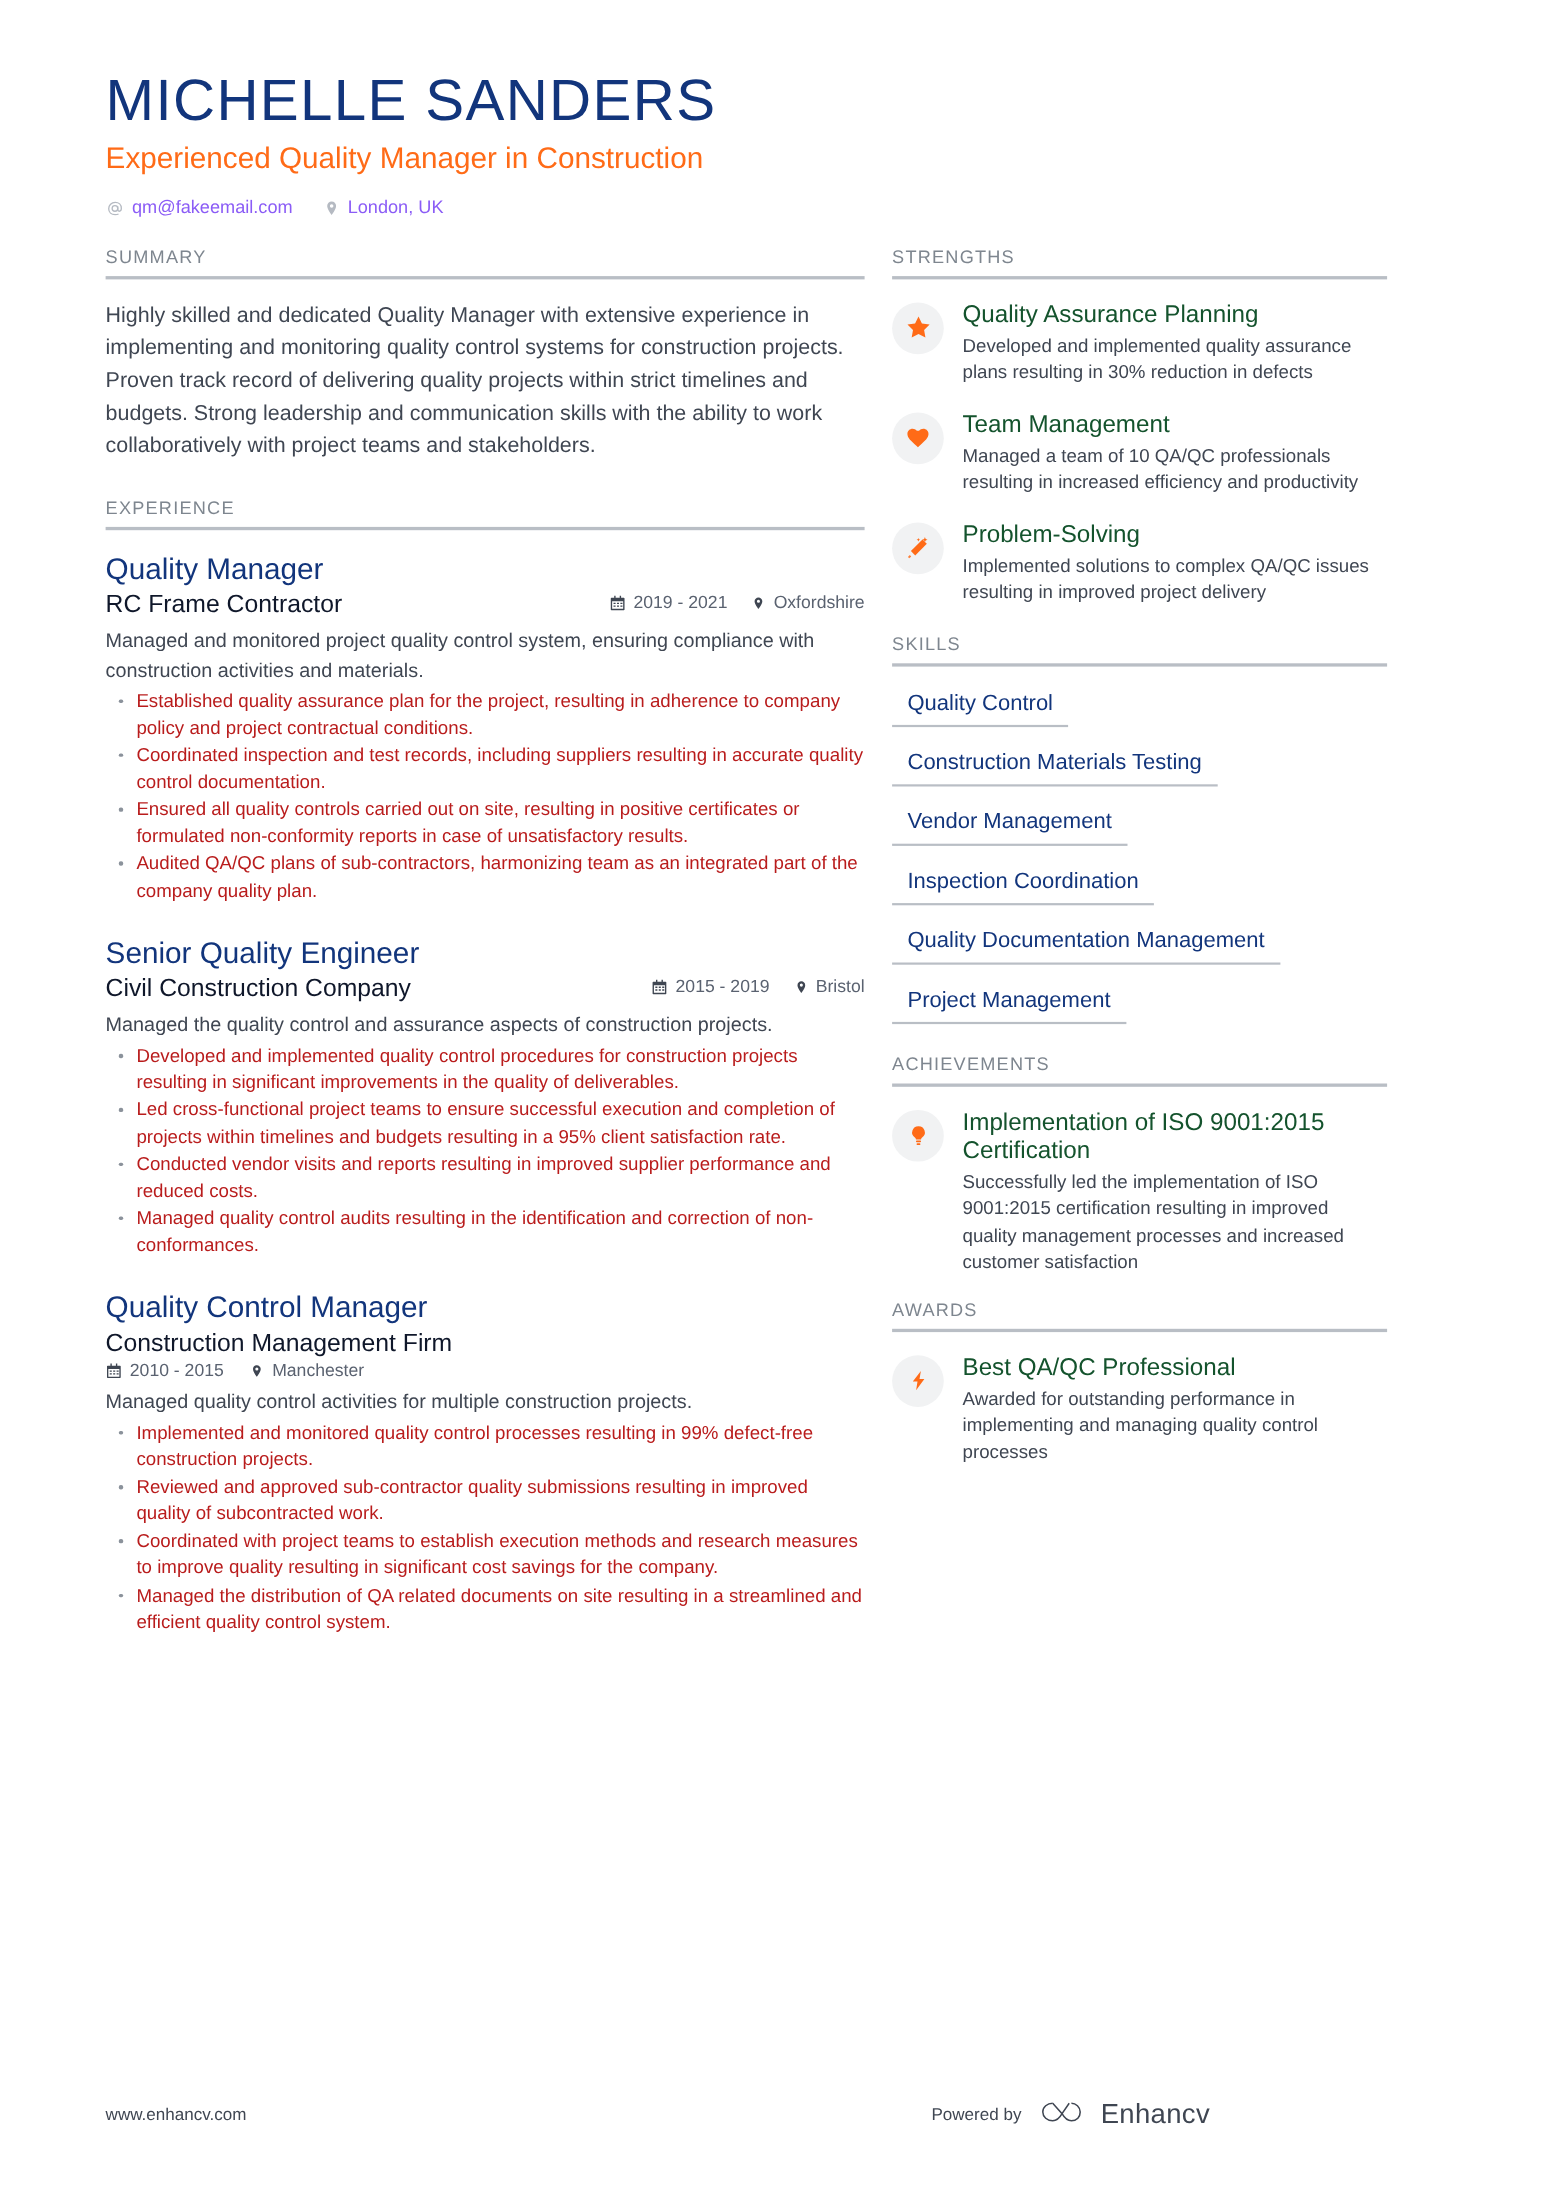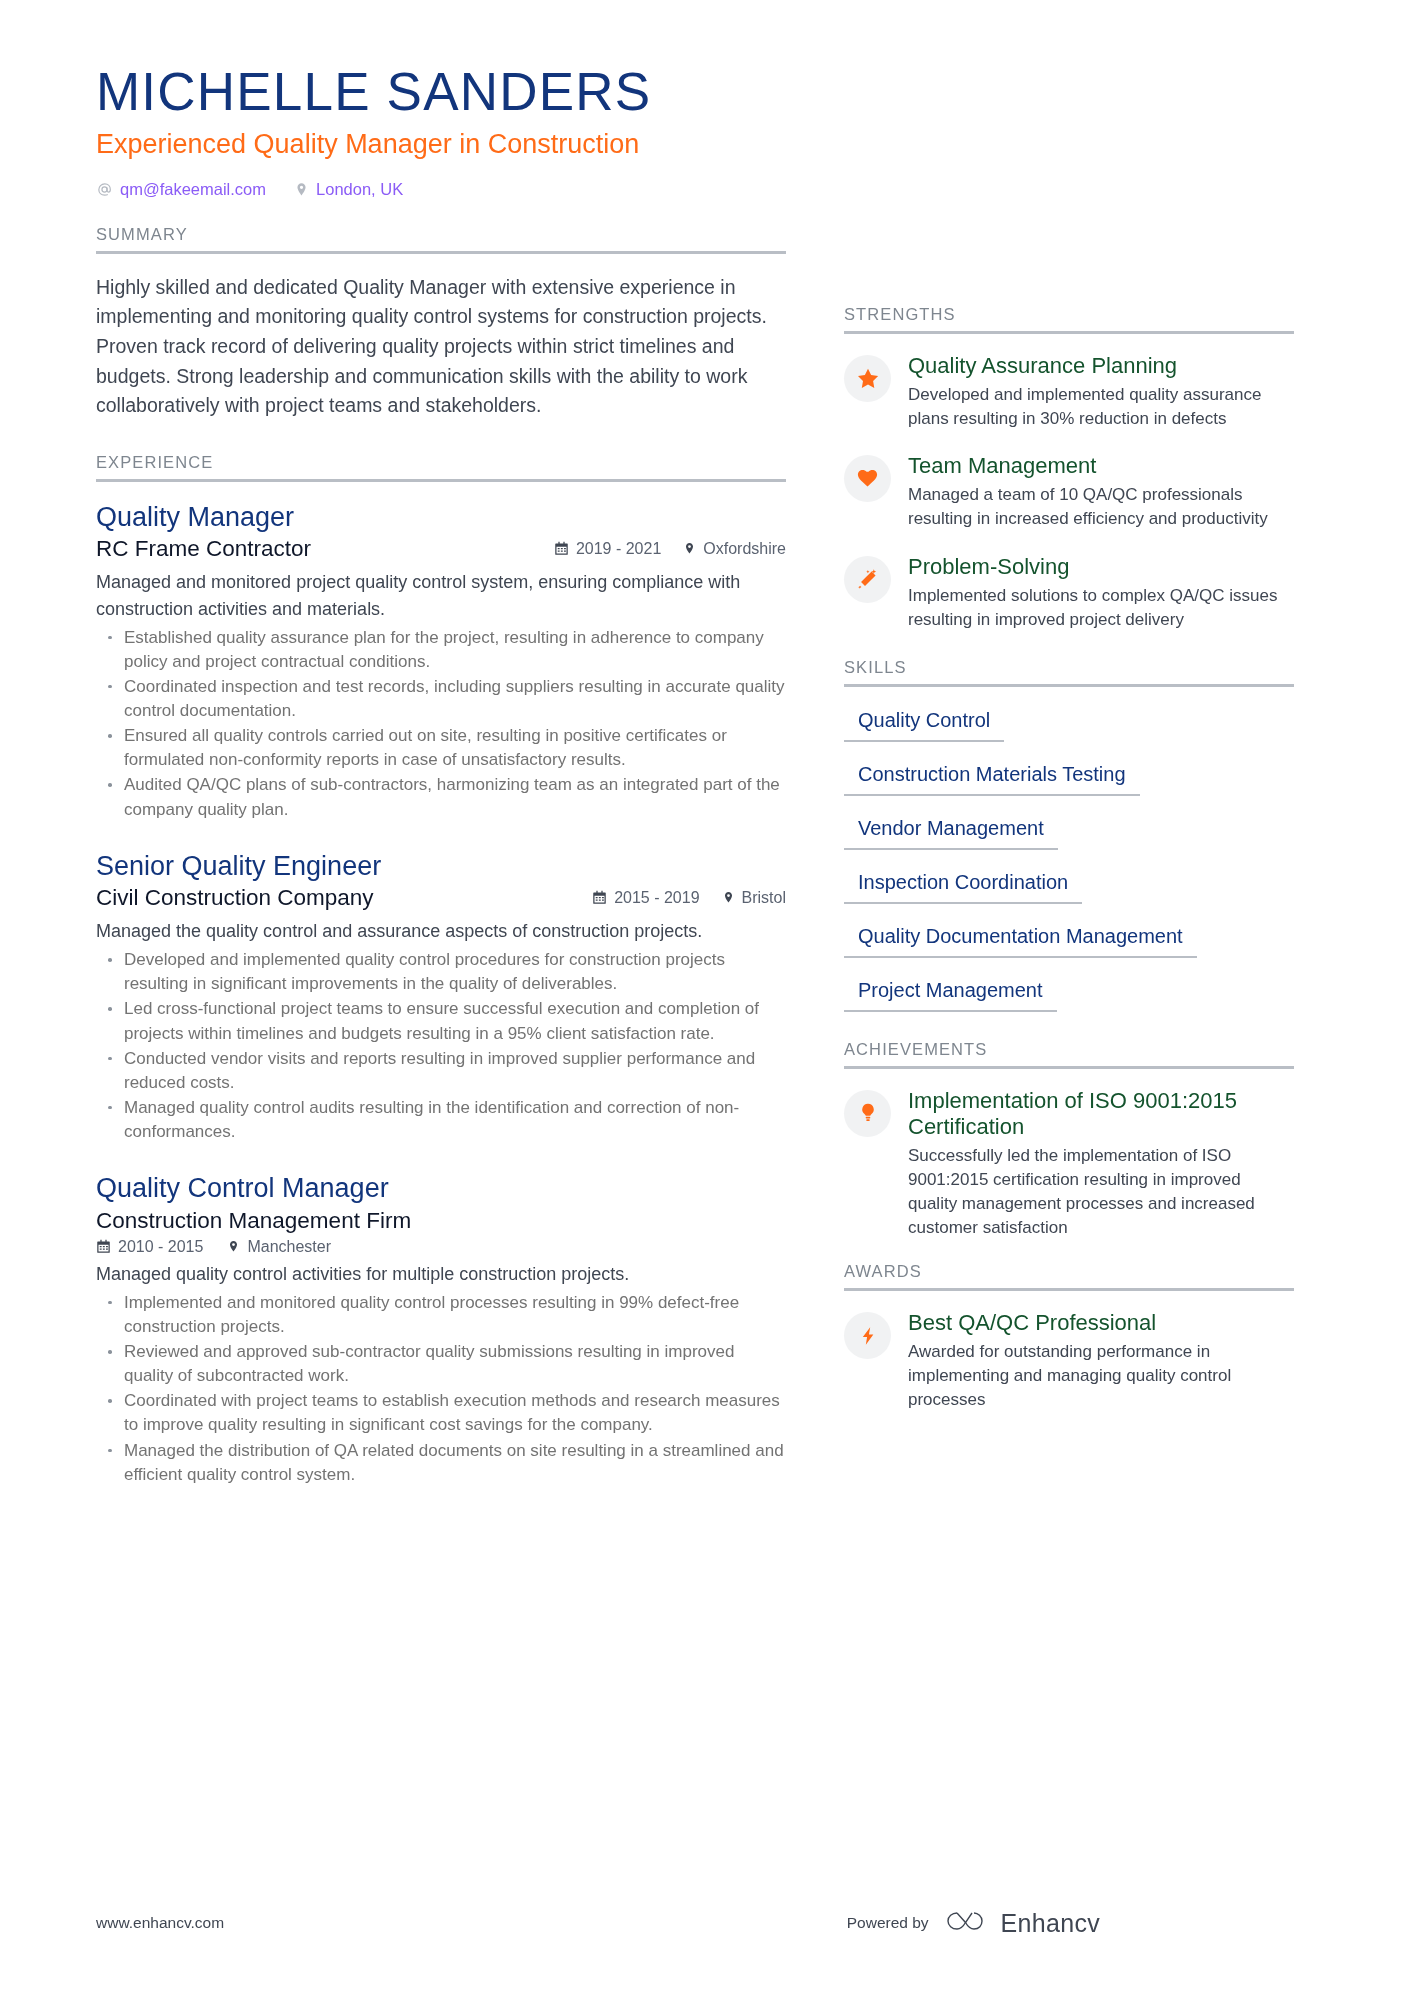--- a/index.html
+++ b/index.html
@@ -49,7 +49,7 @@
   .contact-item .ci { flex: 0 0 auto; display: flex; align-items: center; color: #b5bac2; }
 
   
-  .columns { display: flex; gap: 58px; align-items: center; }
+  .columns { display: flex; gap: 25px; align-items: flex-start; }
   .col-main  { width: 690px; flex: 0 0 690px; }
   .col-side  { width: 450px; flex: 0 0 450px; }
 

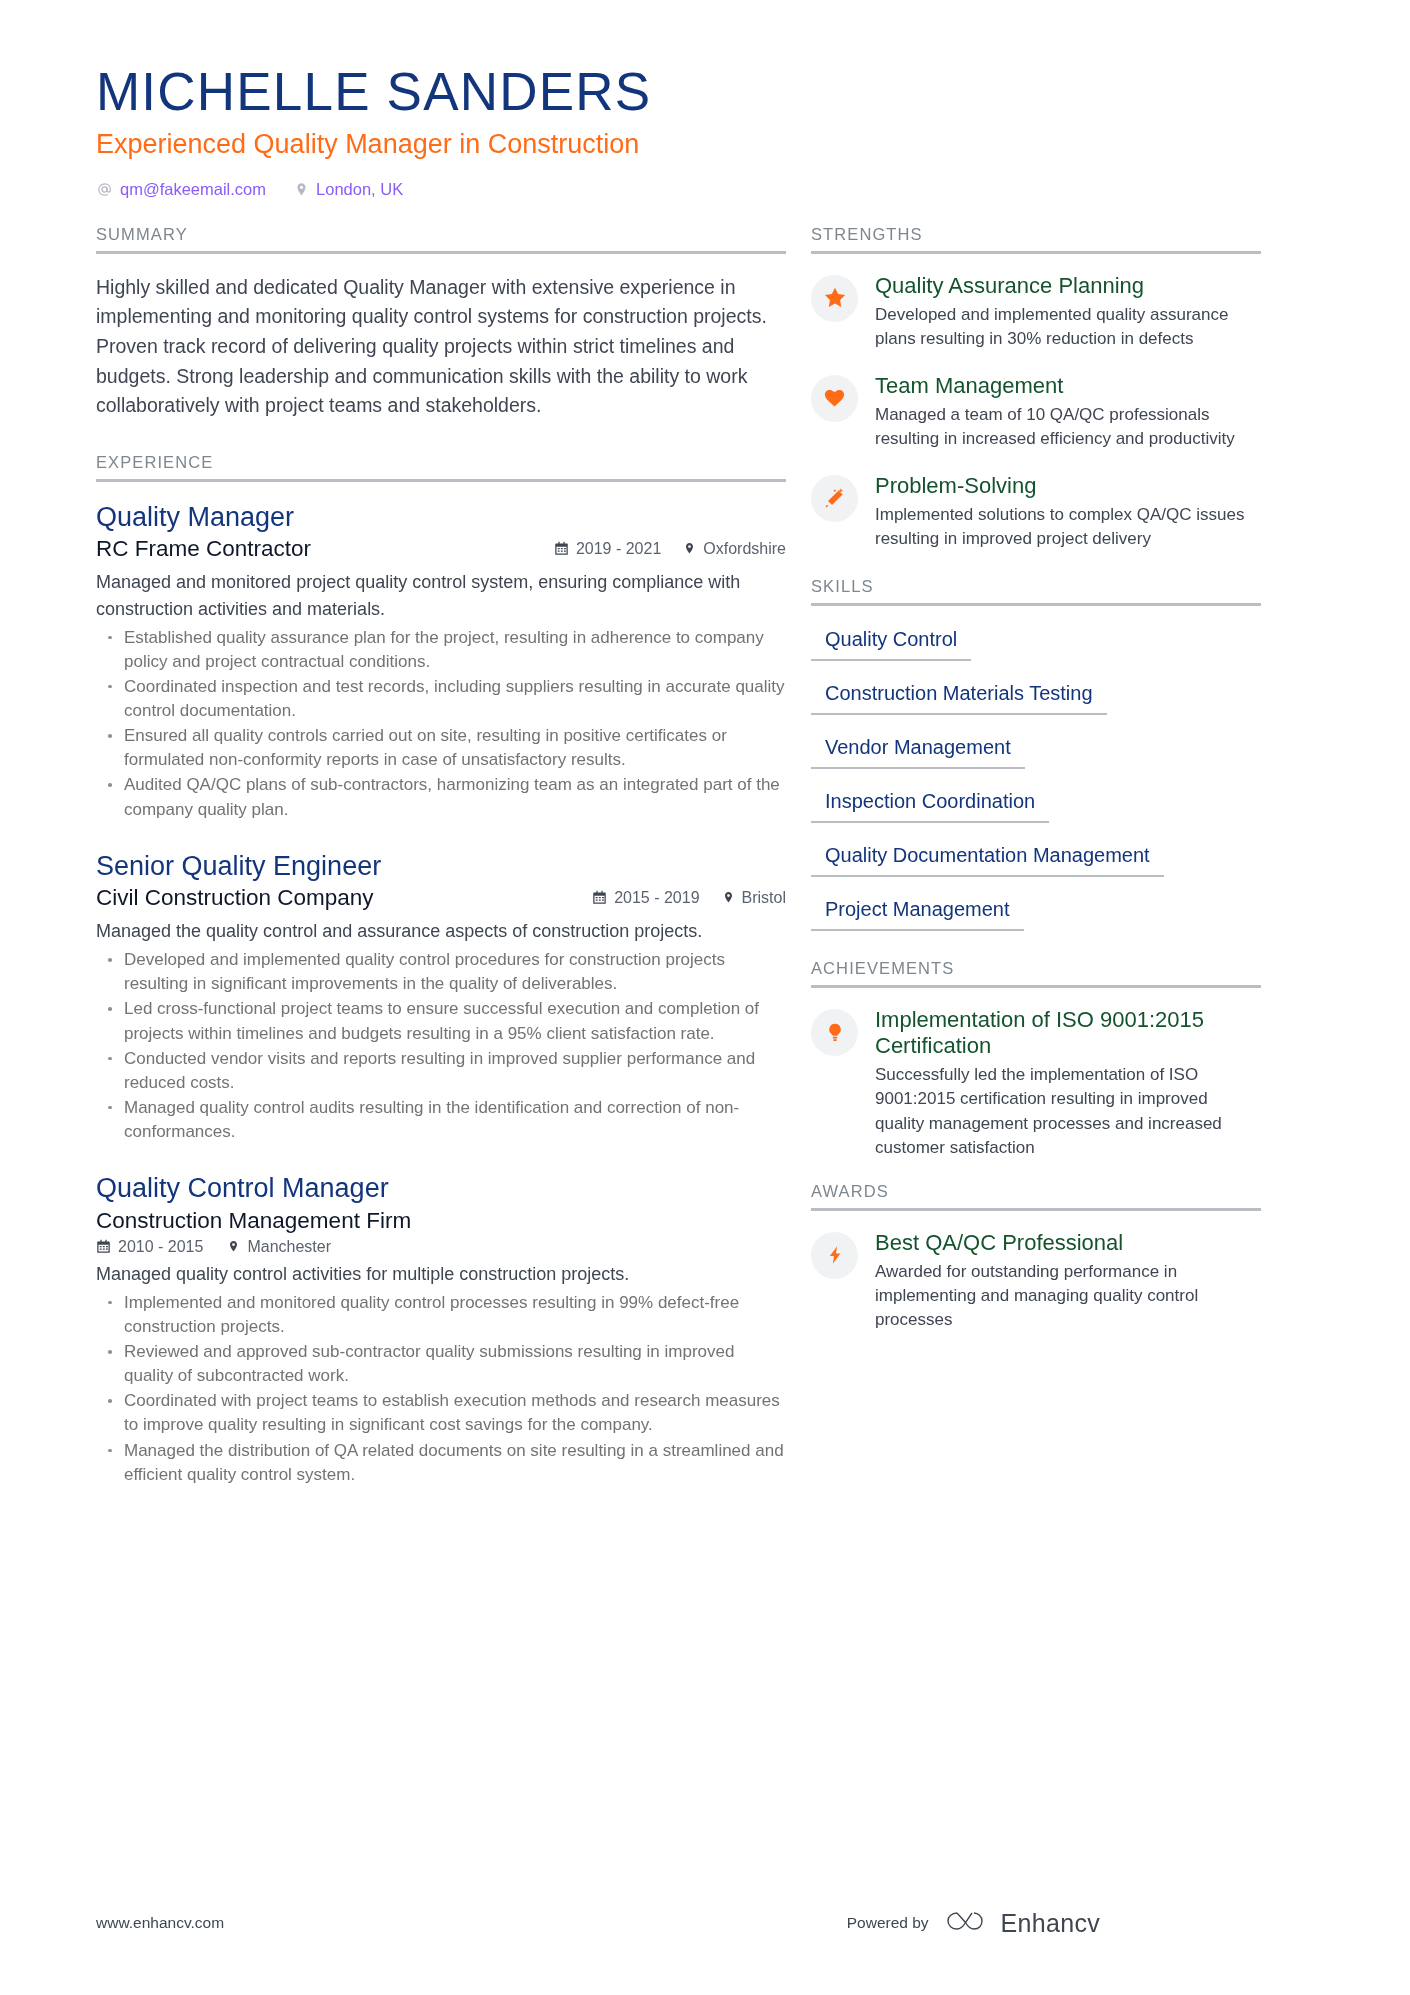--- a/index.html
+++ b/index.html
@@ -122,7 +122,7 @@
     padding-left: 28px;
     font-size: 17px;
     line-height: 1.42;
-    color: #737373;
+    color: #b91c1c;
     margin-bottom: 1px;
   }
   ul.bullets li::before {

